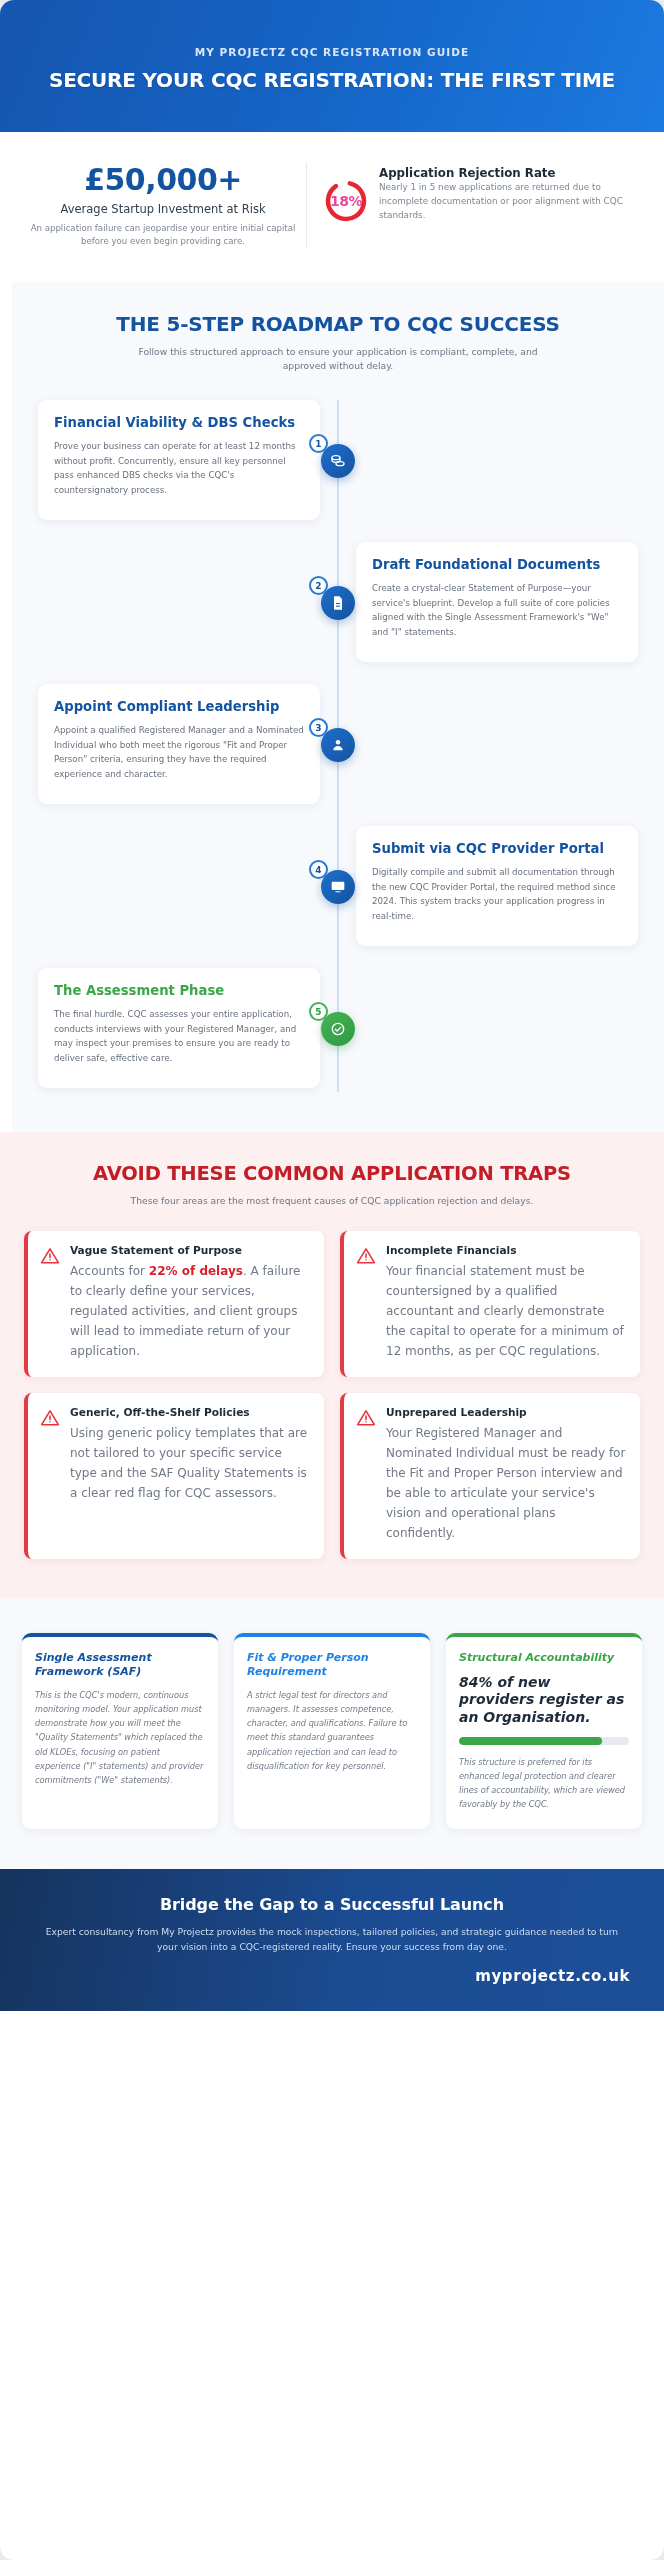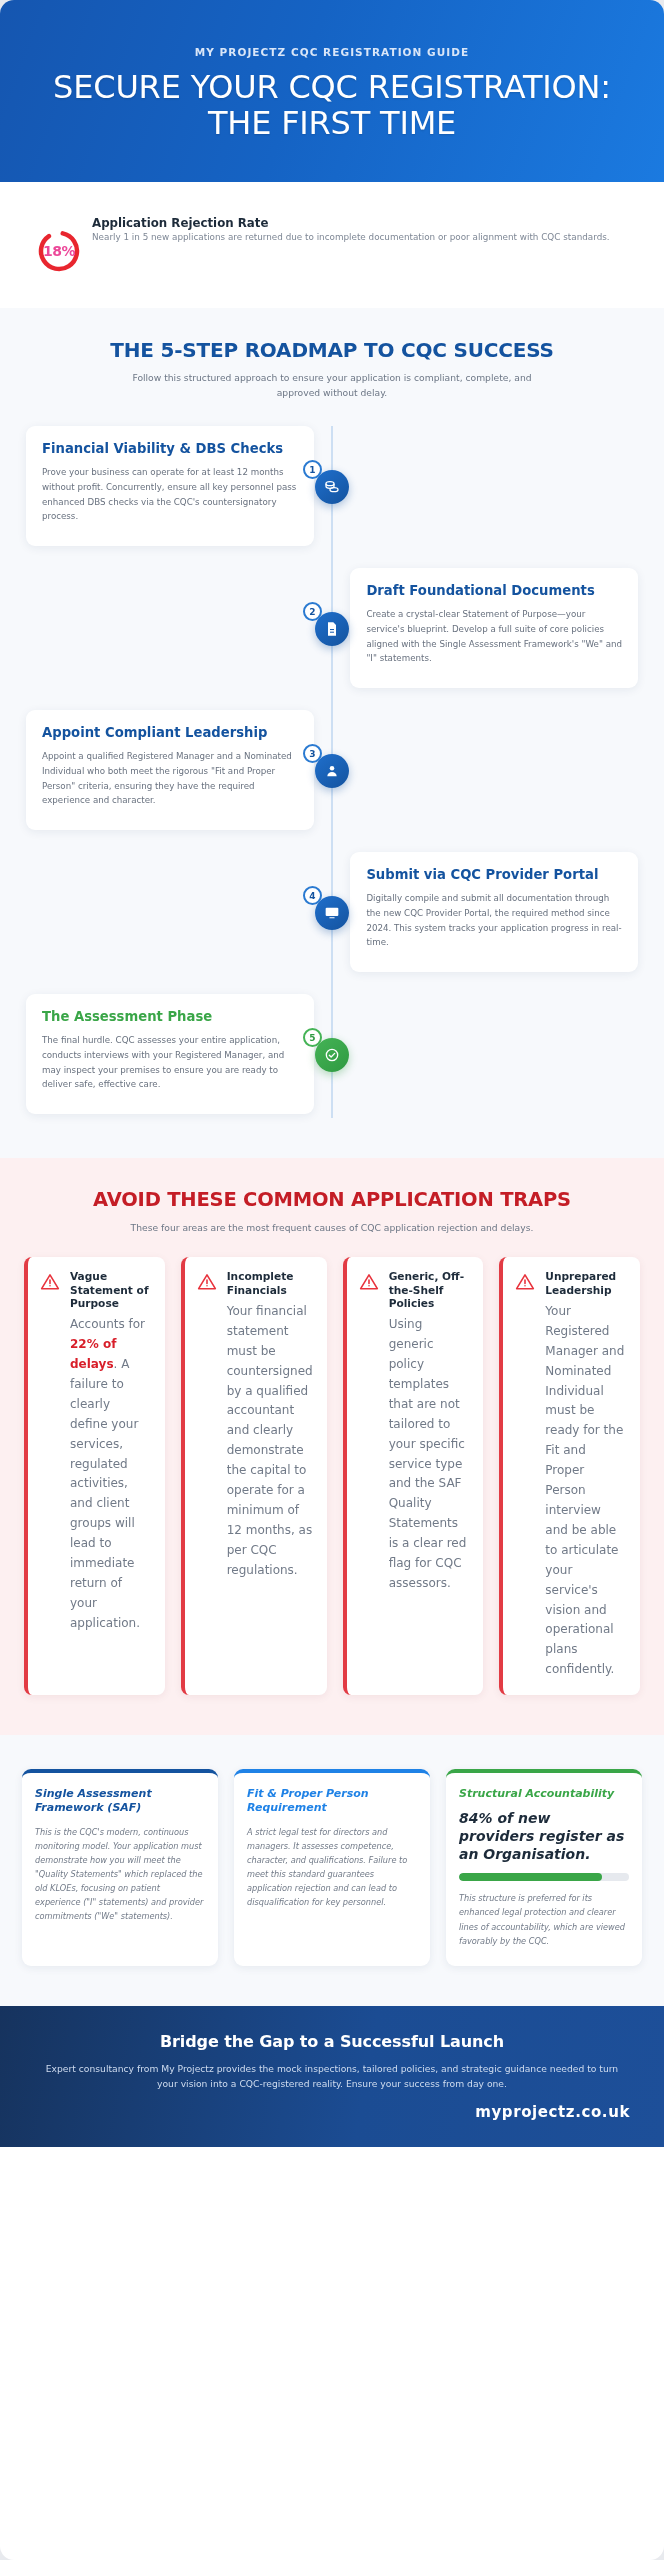--- a/index.html
+++ b/index.html
@@ -33,8 +33,8 @@
     margin-bottom: 11px;
   }
   .hero-title {
-    font-size: 32px;
-    font-weight: normal;
+    font-size: 20px;
+    font-weight: bold;
     line-height: 1.14;
     letter-spacing: -0.2px;
     text-shadow: 0 1px 2px rgba(0,0,0,.15);

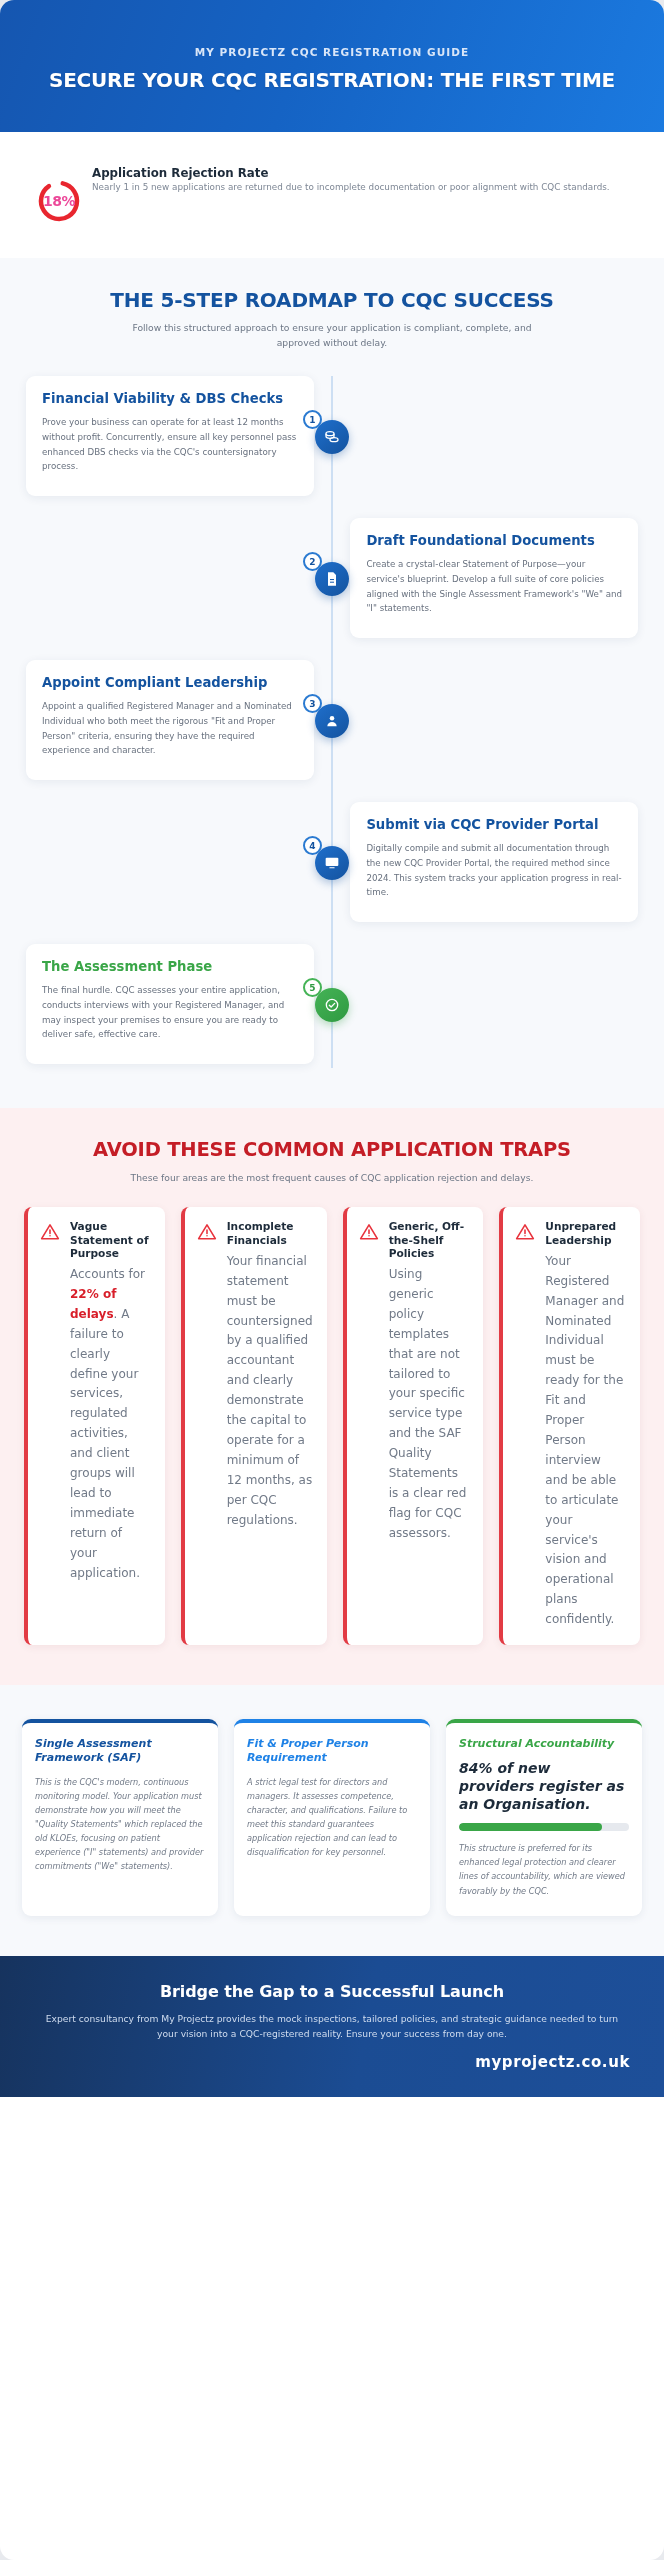--- a/index.html
+++ b/index.html
@@ -343,6 +343,11 @@
   </div>
 
   <div class="stats">
+    <div class="stat-left">
+      <div class="stat-big">£50,000+</div>
+      <div class="stat-label">Average Startup Investment at Risk</div>
+      <div class="stat-desc">An application failure can jeopardise your entire initial capital before you even begin providing care.</div>
+    </div>
     <div class="stat-right">
       <div class="ring-wrap">
         <svg width="46" height="46" viewBox="0 0 46 46">

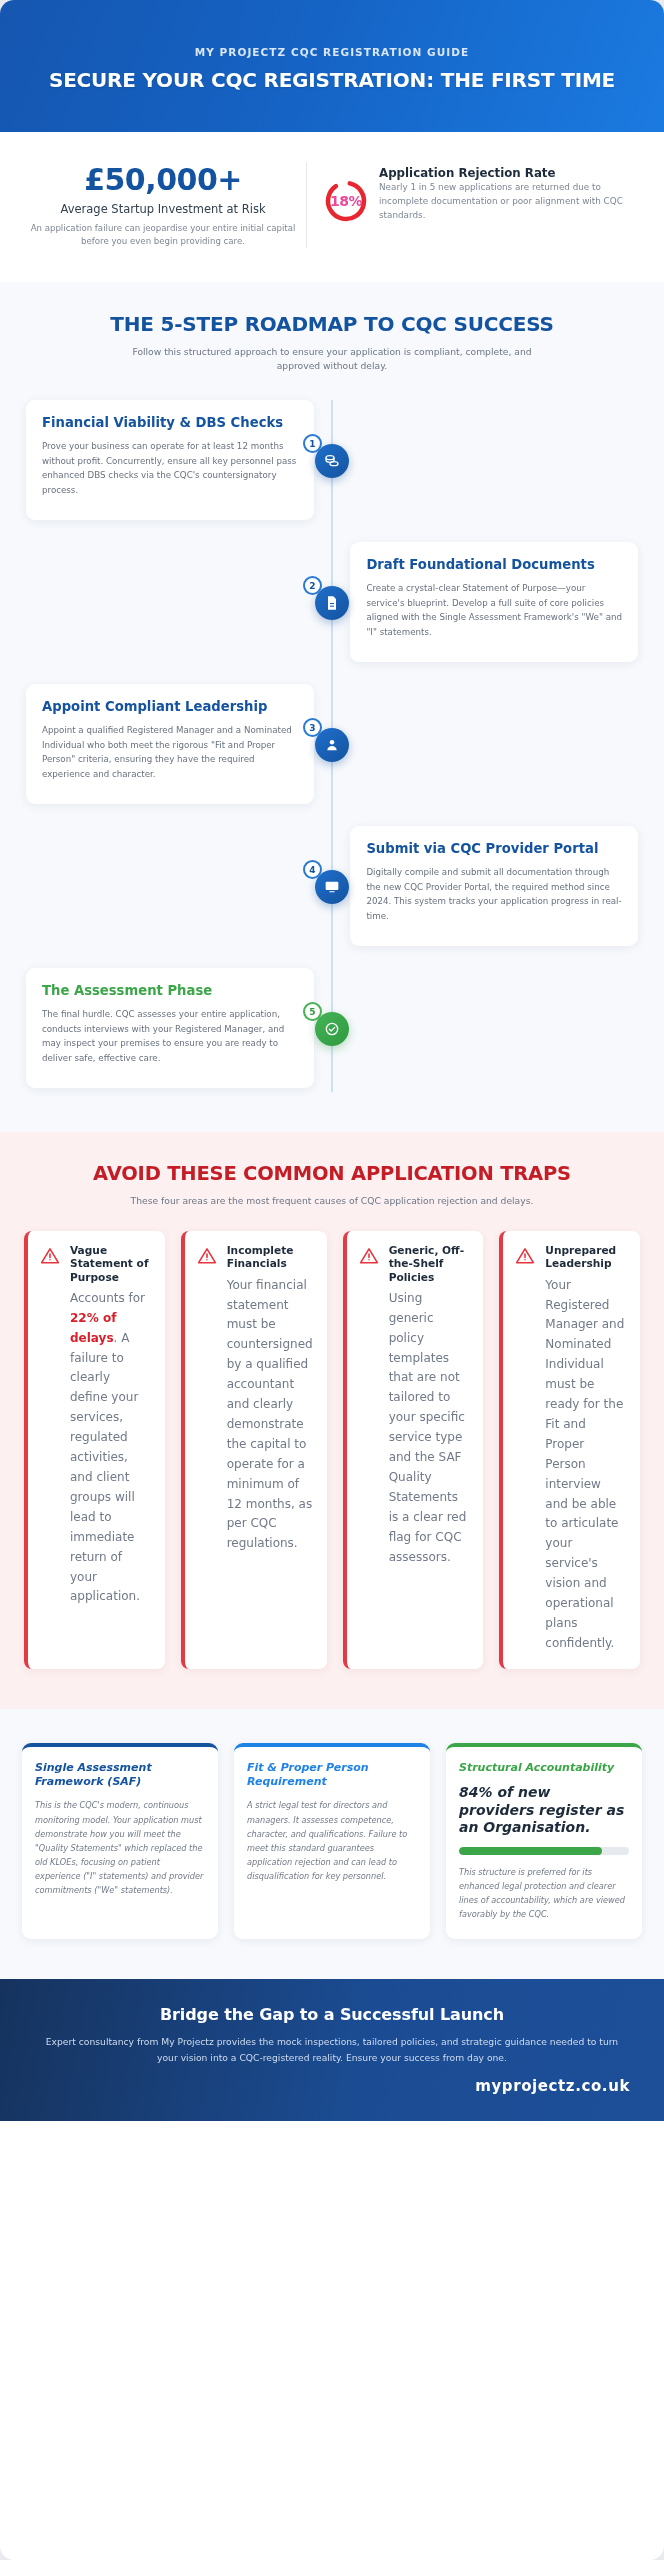--- a/index.html
+++ b/index.html
@@ -116,6 +116,7 @@
     background: #f7f9fc;
     padding: 30px 26px 40px 26px;
     position: relative;
+    margin-left: 12px;
   }
   .sec-title {
     text-align: center;

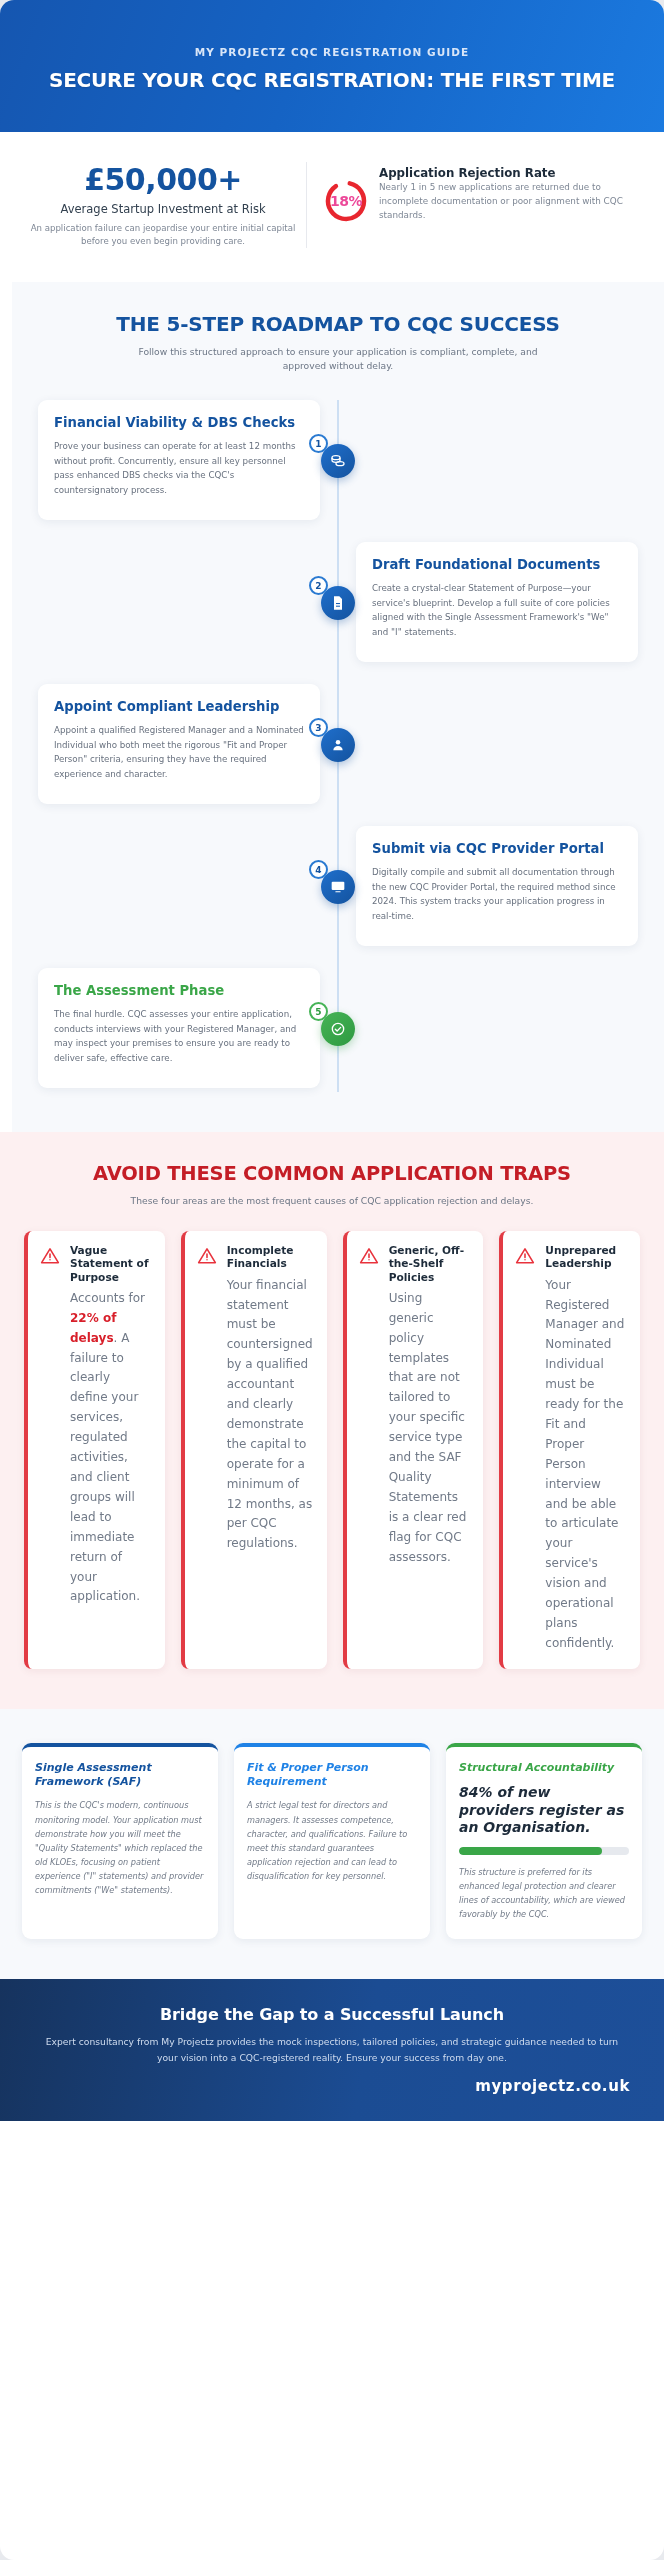--- a/index.html
+++ b/index.html
@@ -226,7 +226,7 @@
   .trap-grid {
     margin-top: 22px;
     display: grid;
-    grid-template-columns: 1fr 1fr 1fr 1fr;
+    grid-template-columns: 1fr 1fr;
     gap: 16px 16px;
   }
   .trap-card {

